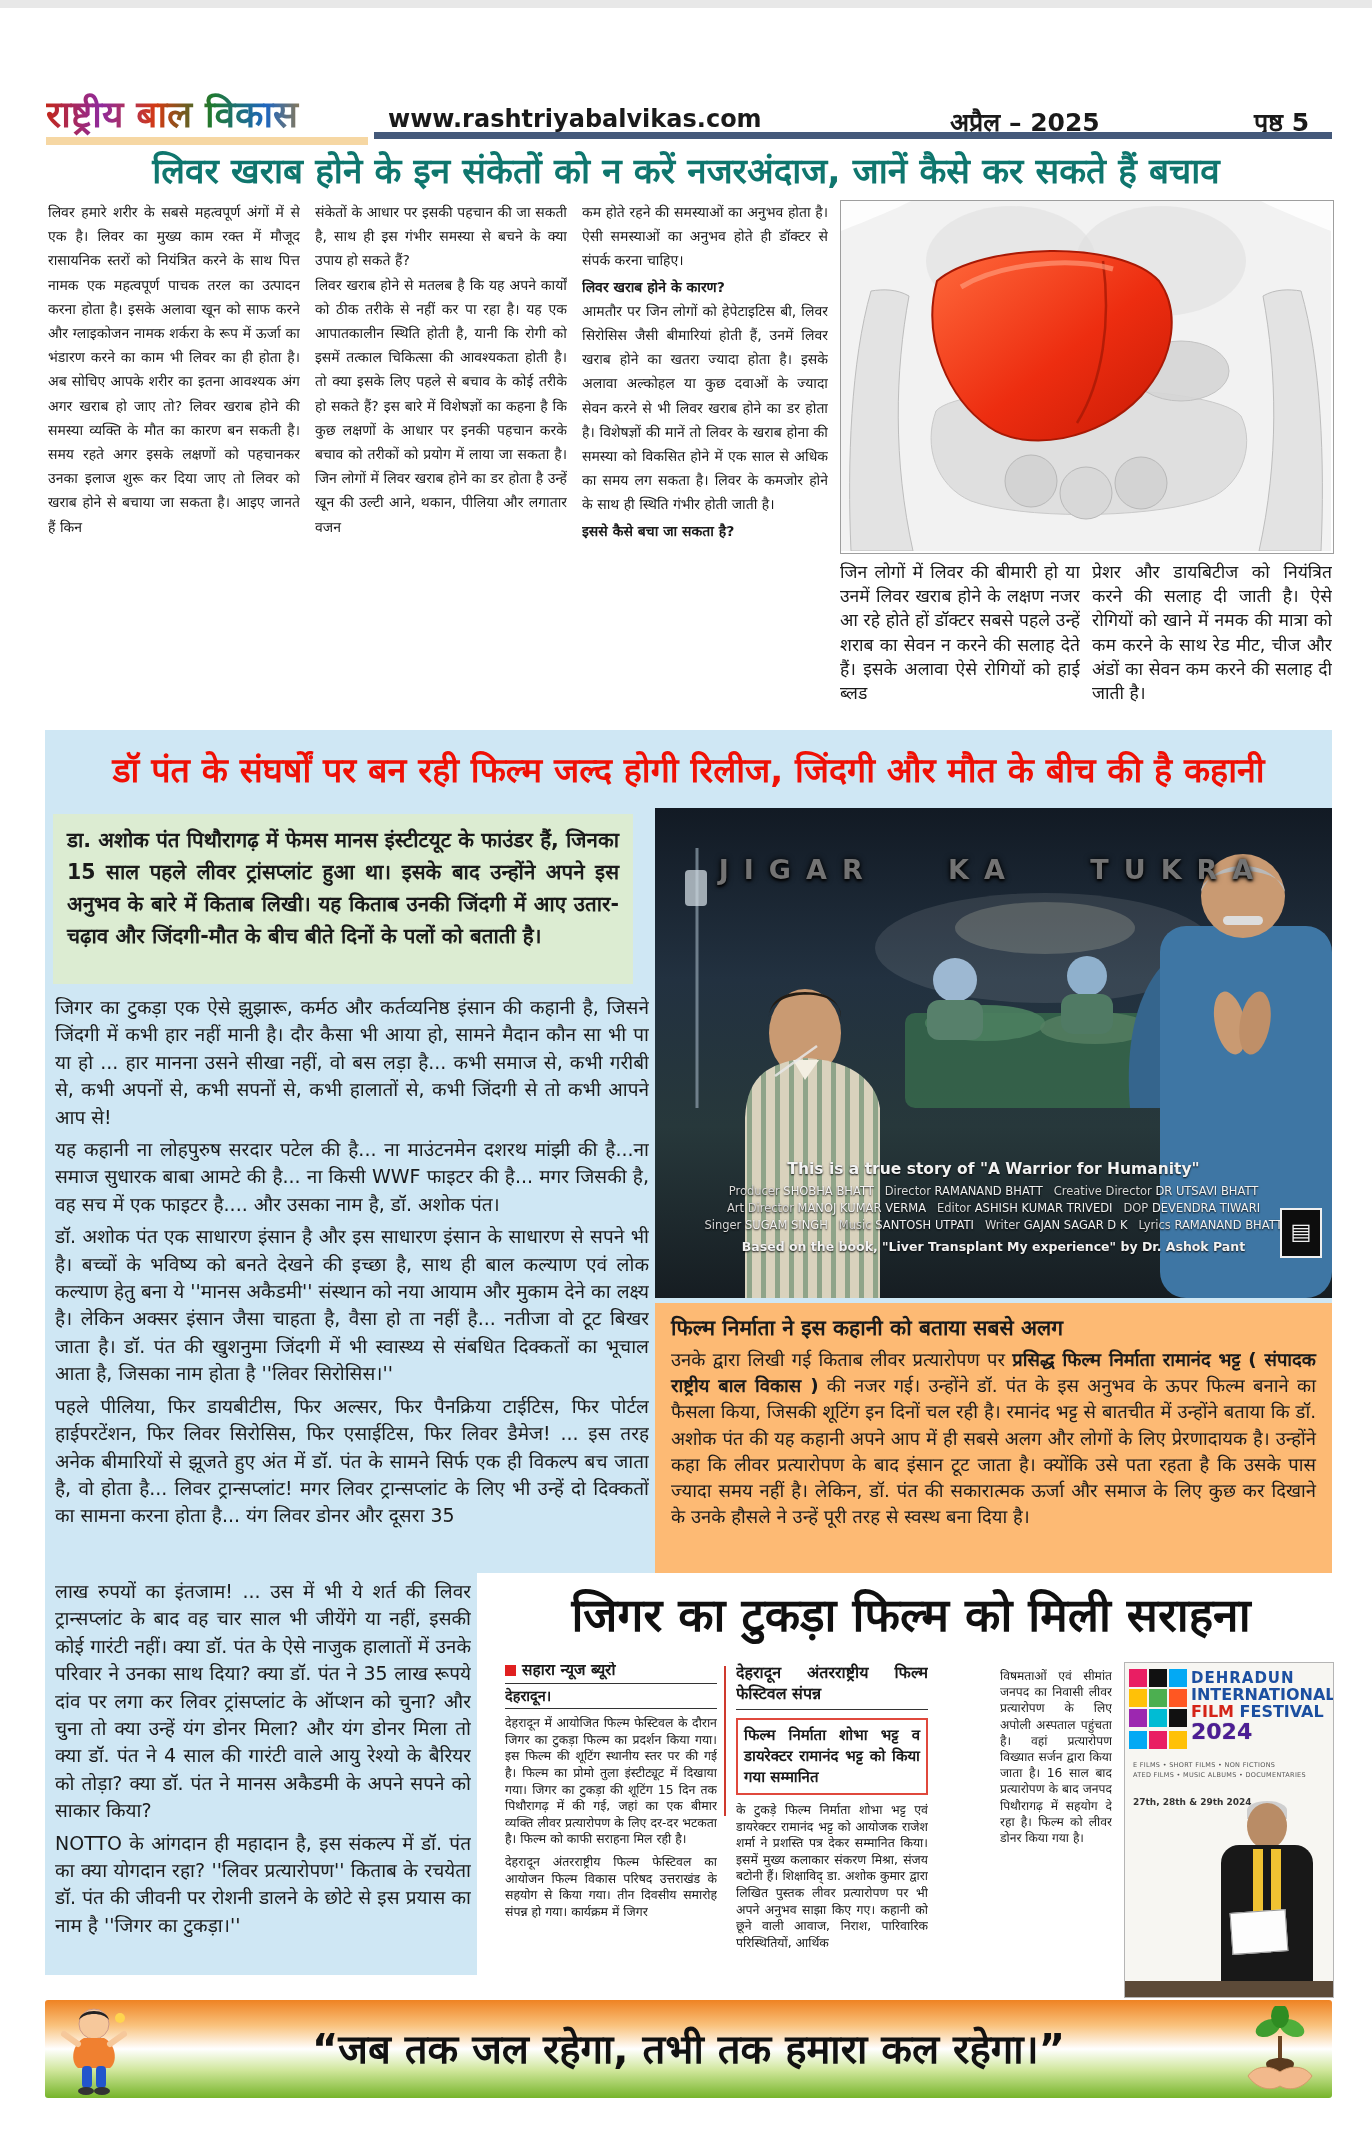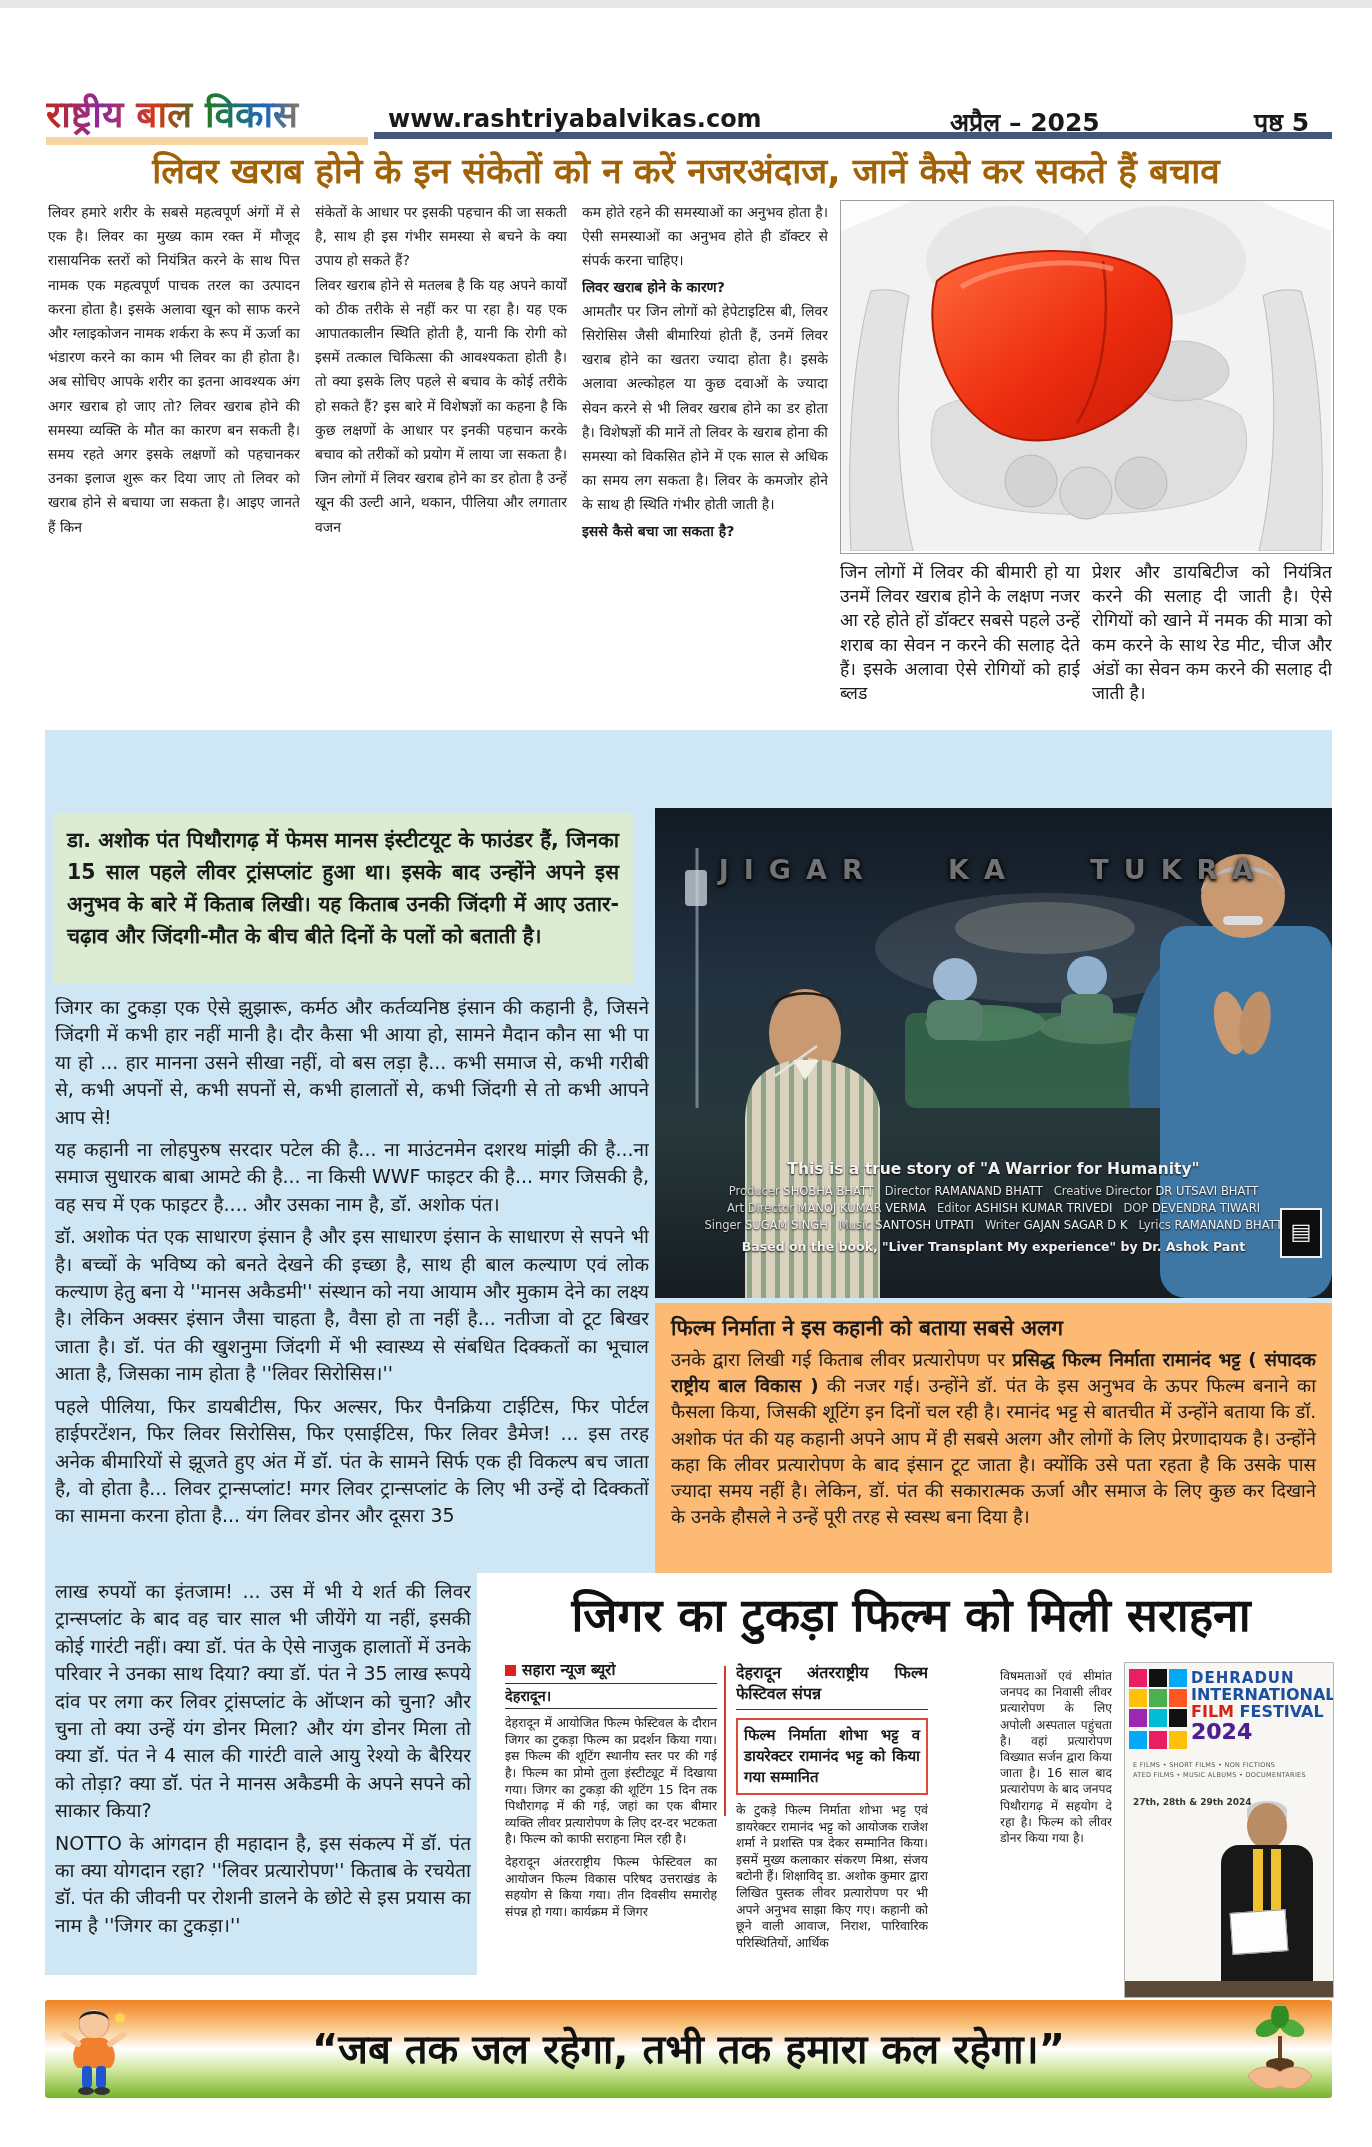--- a/index.html
+++ b/index.html
@@ -20,7 +20,7 @@
 
   
   .headline1{left:40px;top:138px;width:1292px;height:52px;text-align:center;
-     font-size:35px;font-weight:700;color:#a16207;}
+     font-size:35px;font-weight:700;color:#0f766e;}
   .a1col{top:192px;height:524px;overflow:hidden;font-size:14px;line-height:24.2px;text-align:justify;}
   .a1col p{margin:0;}
   .a1c1{left:48px;width:252px;}

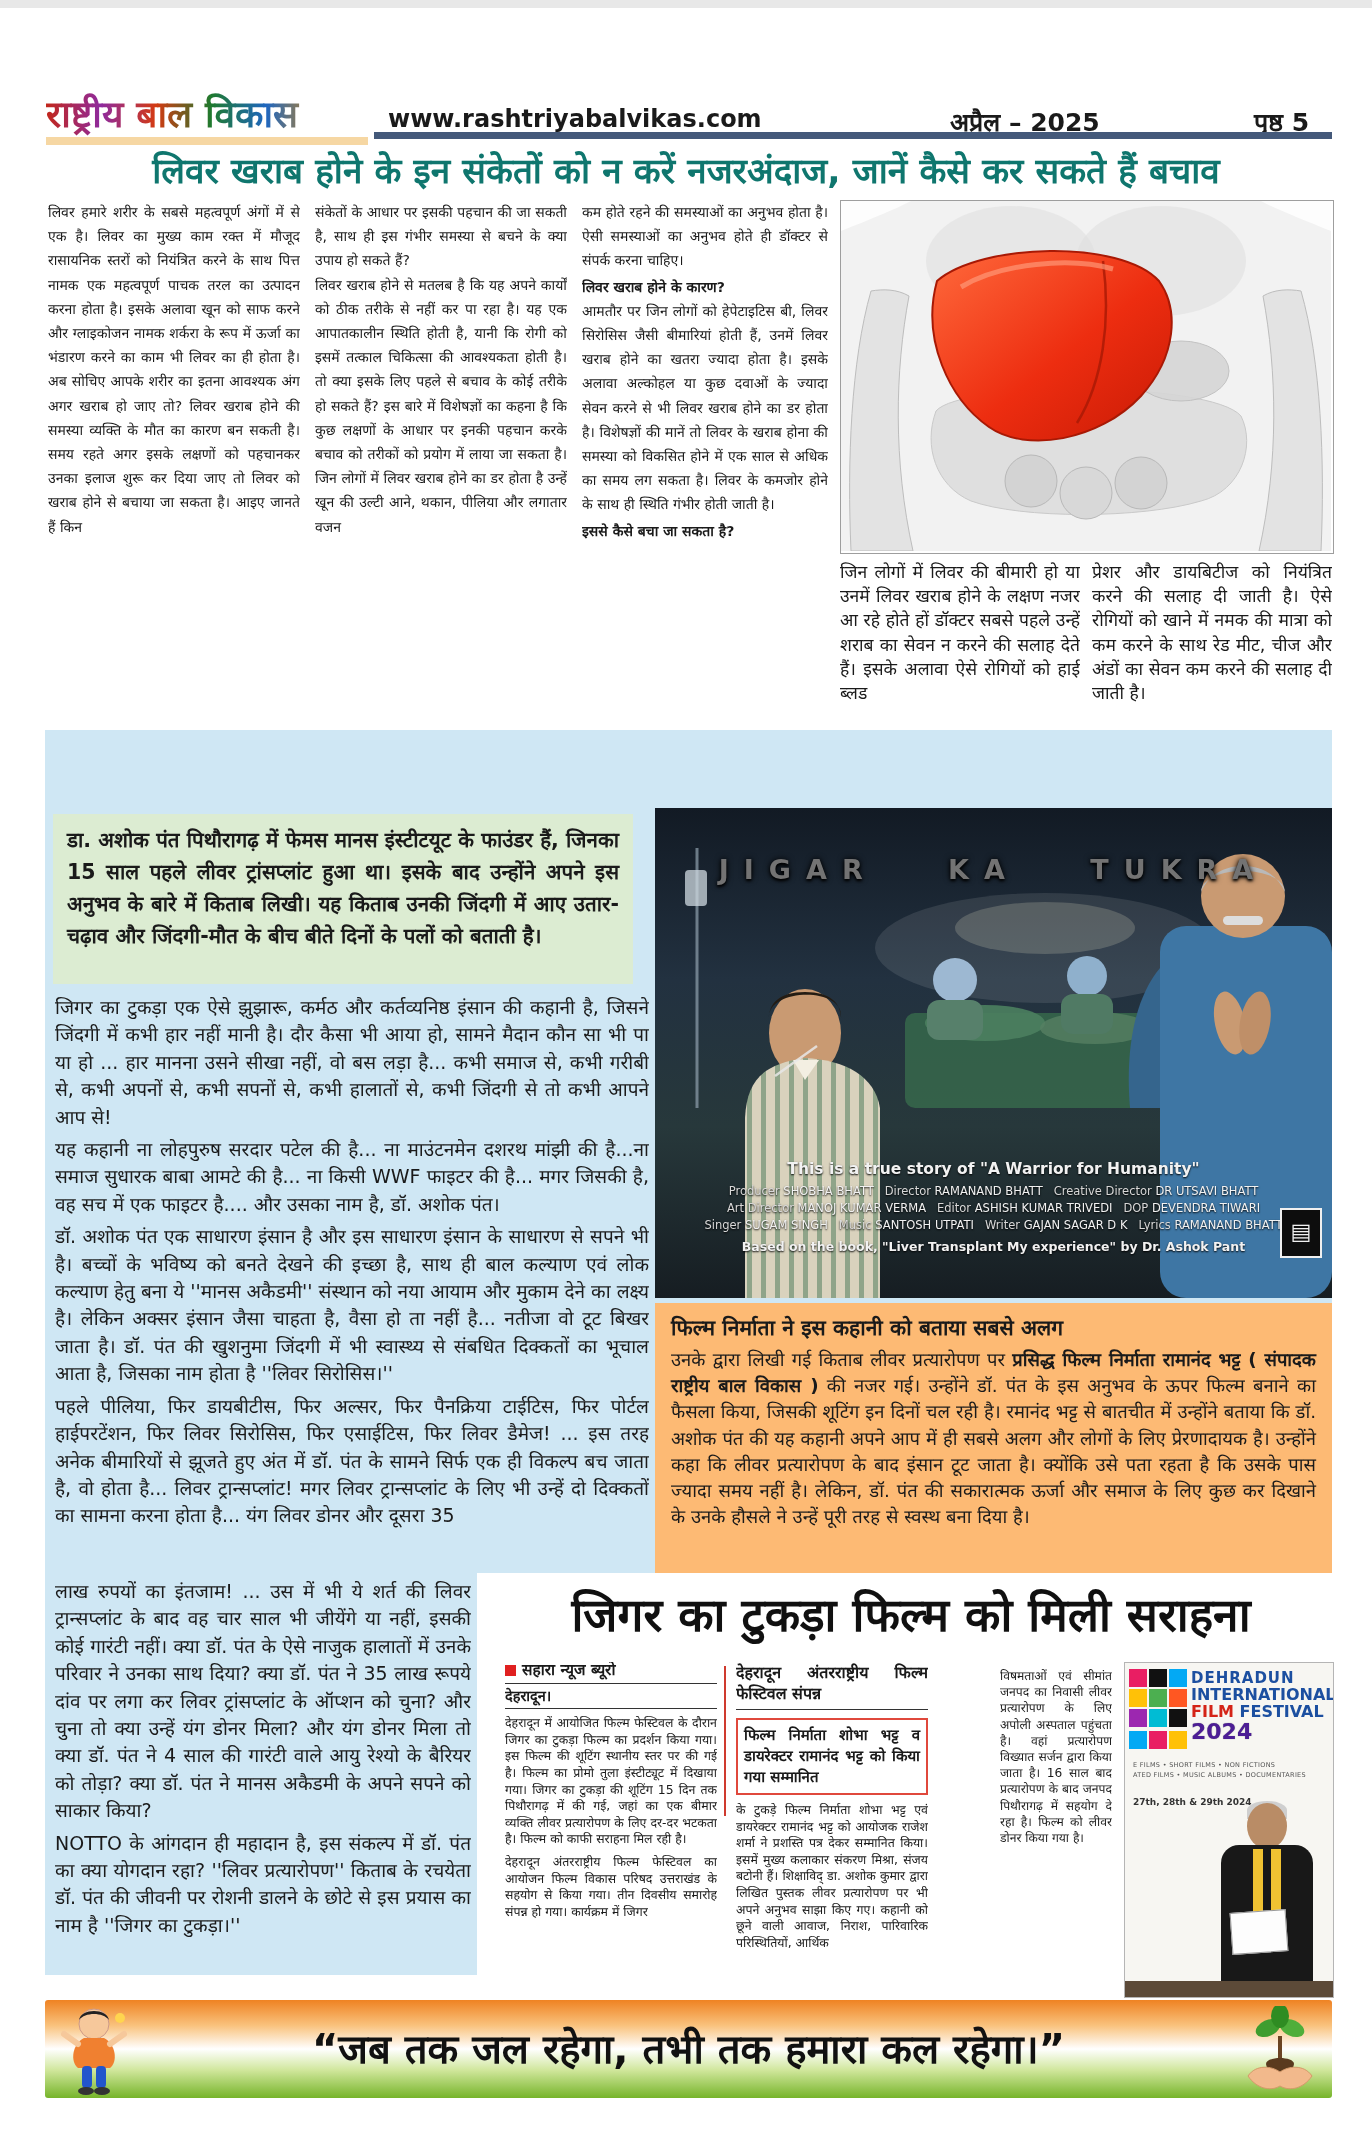--- a/index.html
+++ b/index.html
@@ -174,6 +174,7 @@
   </div>
 
   <div class="abs blue-banner"></div>
+  <div class="abs headline2">डॉ पंत के संघर्षों पर बन रही फिल्म जल्द होगी रिलीज, जिंदगी और मौत के बीच की है कहानी</div>
   <div class="abs blue-main"></div>
   <div class="abs blue-narrow"></div>
 

